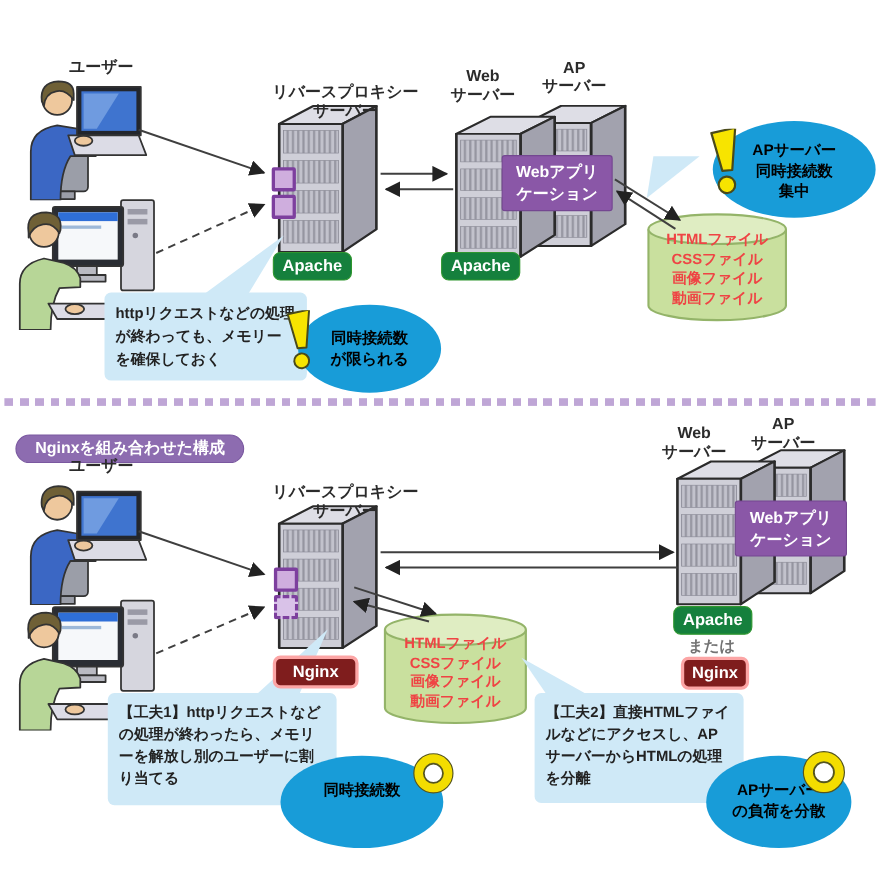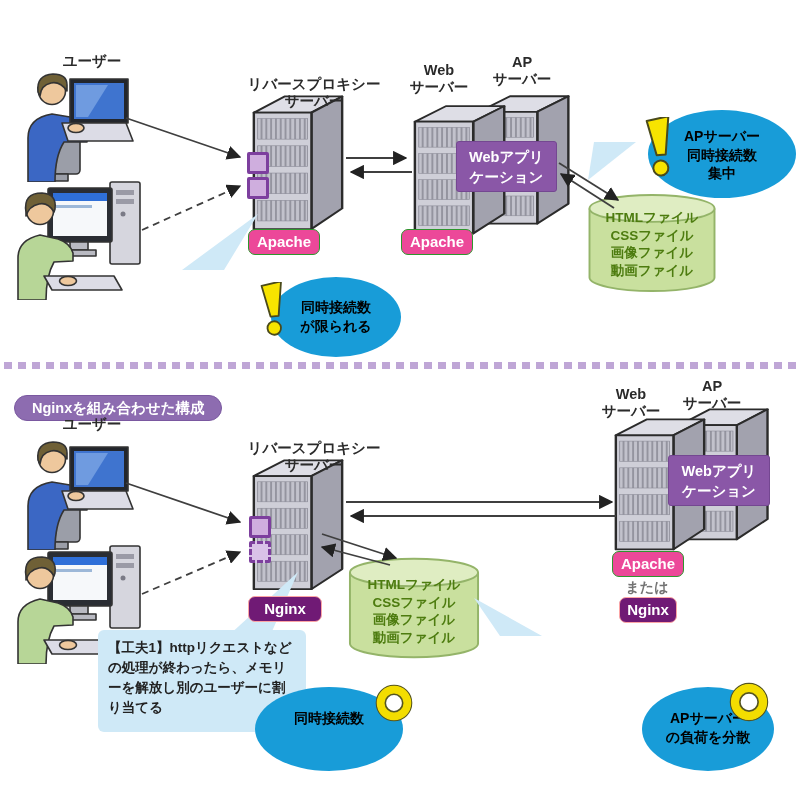--- a/index.html
+++ b/index.html
@@ -18,7 +18,7 @@
         line-height:20px;padding:8px 10px;box-sizing:border-box;}
   .alert{background:#189cd8;border-radius:50%;color:#000000;font-weight:bold;font-size:14px;text-align:center;box-sizing:border-box;}
   .alert div{line-height:18.5px;}
-  .cyltext{text-align:center;font-weight:bold;font-size:13.5px;line-height:17.5px;color:#4d7c0f;}
+  .cyltext{text-align:center;font-weight:bold;font-size:13.5px;line-height:17.5px;color:#ef4444;}
   .psq{width:22px;height:22px;background:#cfaede;border:3px solid #7d3f9e;border-radius:2px;box-sizing:border-box;}
   .psq.dashed{border-style:dashed;background:#d9c2e8;}
   .divider{background:repeating-linear-gradient(90deg,#bfa6d6 0 8px,transparent 8px 14px);height:7px;}

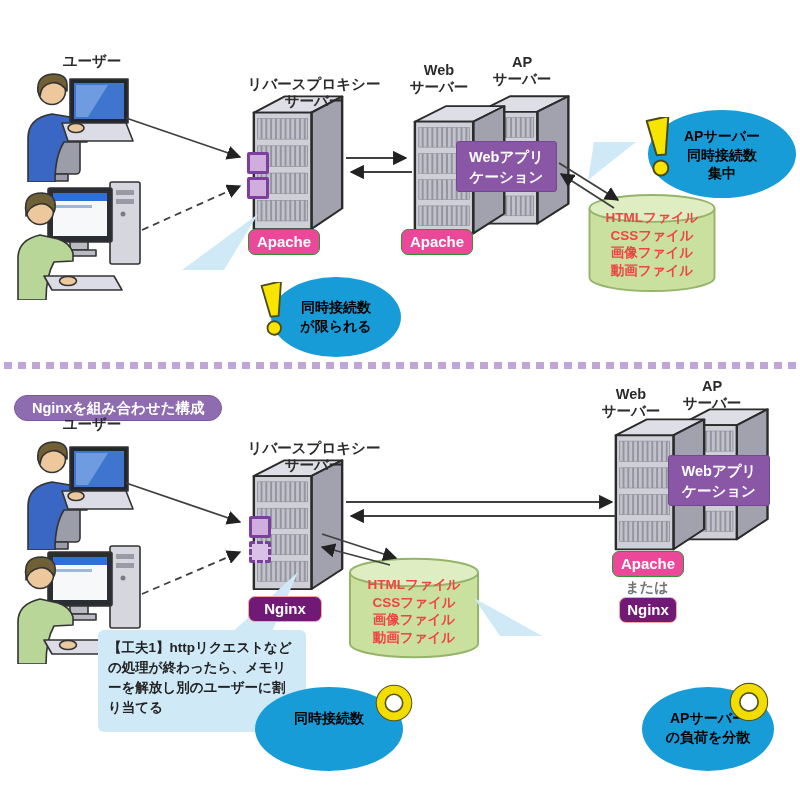--- a/index.html
+++ b/index.html
@@ -10,7 +10,7 @@
        font-weight:bold;font-size:14.5px;line-height:24px;padding:0 17px;white-space:nowrap;}
   .lbl{font-weight:bold;color:#2b2b2b;text-align:center;font-size:14.5px;line-height:17px;white-space:nowrap;}
   .badge{border-radius:7px;color:#fff;font-weight:bold;font-size:15px;text-align:center;line-height:24px;}
-  .badge.green{background:#ec4899;border:1px solid #2e962e;}
+  .badge.green{background:#15803d;border:1px solid #2e962e;}
   .badge.pink{background:#701a75;border:1px solid #fca5a5;}
   .webapp{background:#8a57a7;border:1px solid #744791;border-radius:3px;color:#fff;
           font-weight:bold;font-size:14.5px;text-align:center;line-height:20px;padding-top:5px;box-sizing:border-box;}

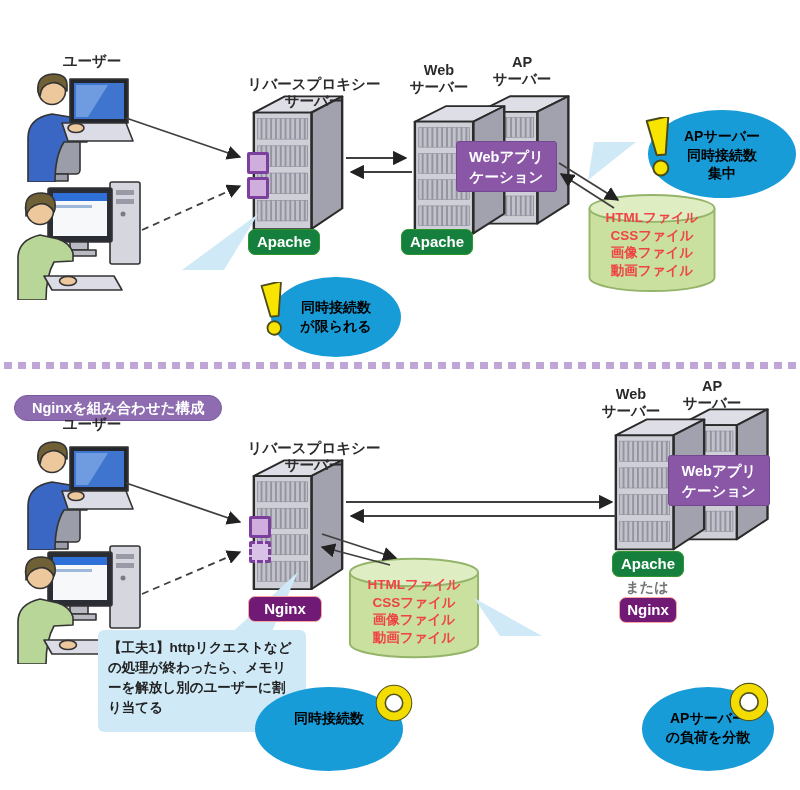--- a/index.html
+++ b/index.html
@@ -196,6 +196,7 @@
     <div>動画ファイル</div>
   </div>
 
+  <div class="abs z5 note" style="left:95px;top:266px;width:184px;height:80px;line-height:21px">httpリクエストなどの処理が終わっても、メモリーを確保しておく</div>
 
   <div class="abs z5 alert" style="left:271px;top:277px;width:130px;height:80px;padding-top:21px">
     <div>同時接続数</div>

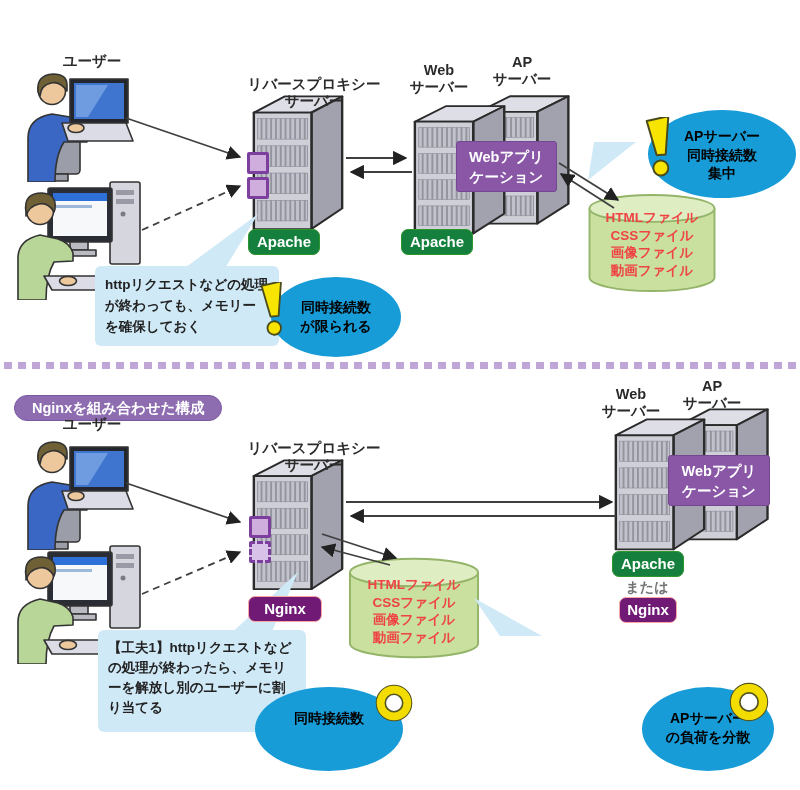--- a/index.html
+++ b/index.html
@@ -11,7 +11,7 @@
   .lbl{font-weight:bold;color:#2b2b2b;text-align:center;font-size:14.5px;line-height:17px;white-space:nowrap;}
   .badge{border-radius:7px;color:#fff;font-weight:bold;font-size:15px;text-align:center;line-height:24px;}
   .badge.green{background:#15803d;border:1px solid #2e962e;}
-  .badge.pink{background:#701a75;border:1px solid #fca5a5;}
+  .badge.pink{background:#7f1d1d;border:3px solid #fca5a5;}
   .webapp{background:#8a57a7;border:1px solid #744791;border-radius:3px;color:#fff;
           font-weight:bold;font-size:14.5px;text-align:center;line-height:20px;padding-top:5px;box-sizing:border-box;}
   .note{background:#cfe9f7;border-radius:6px;color:#222;font-weight:bold;font-size:13.5px;

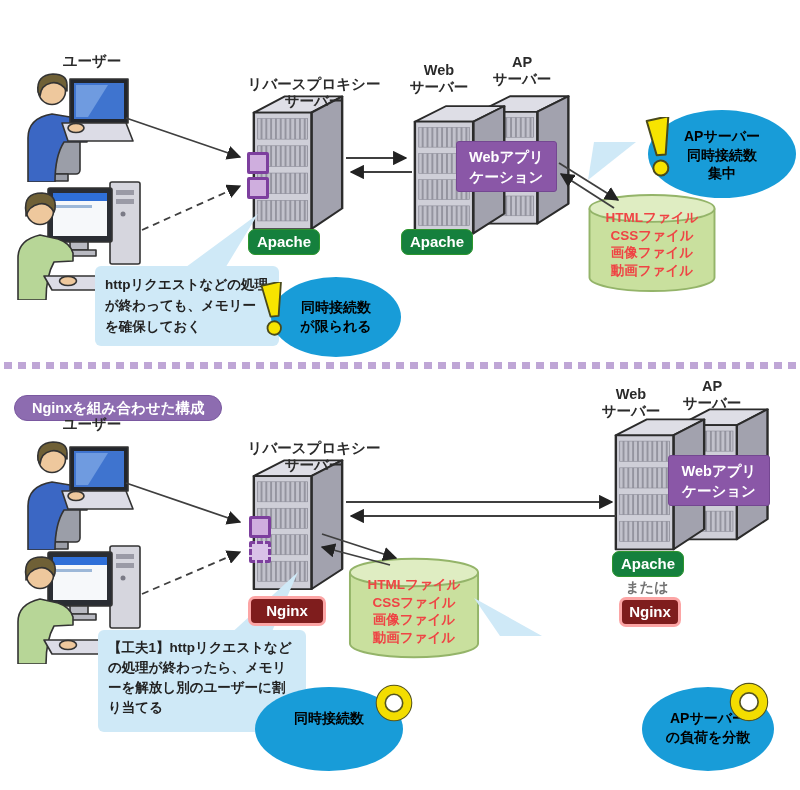--- a/index.html
+++ b/index.html
@@ -254,6 +254,7 @@
       <use href="#g-ring"></use>
     </svg>
 
+  <div class="abs z5 note" style="left:486px;top:630px;width:190px;height:100px">【工夫2】直接HTMLファイルなどにアクセスし、APサーバーからHTMLの処理を分離</div>
 
   <div class="abs z5 alert" style="left:642px;top:687px;width:132px;height:84px;padding-top:22px">
     <div>APサーバー</div>

